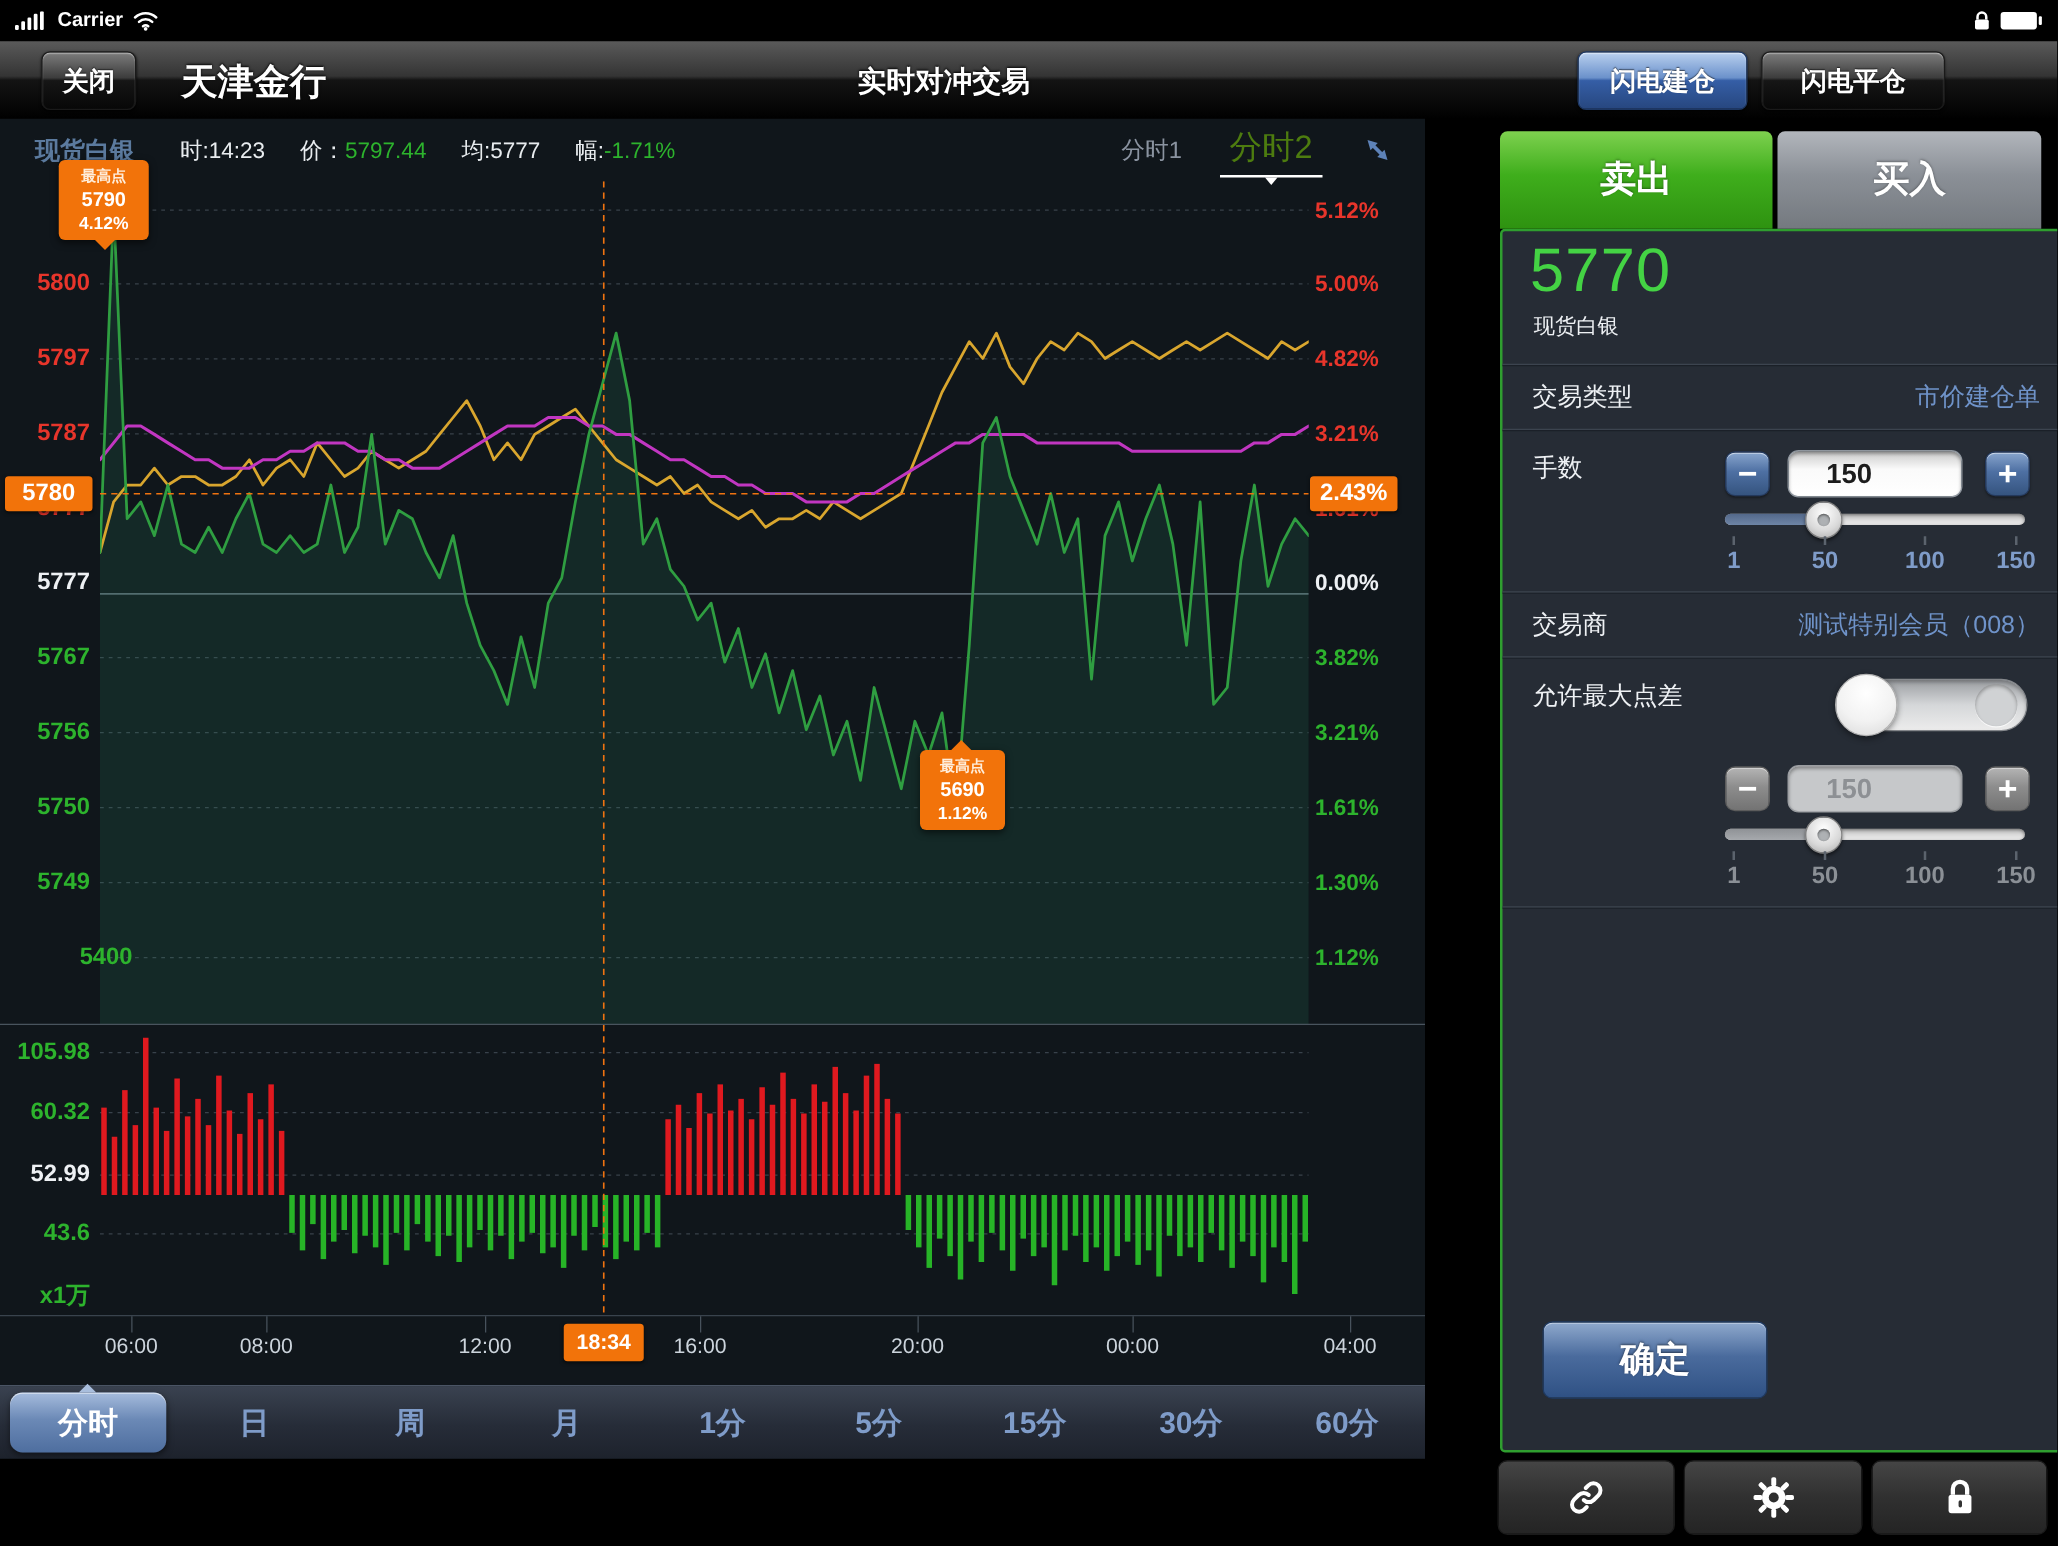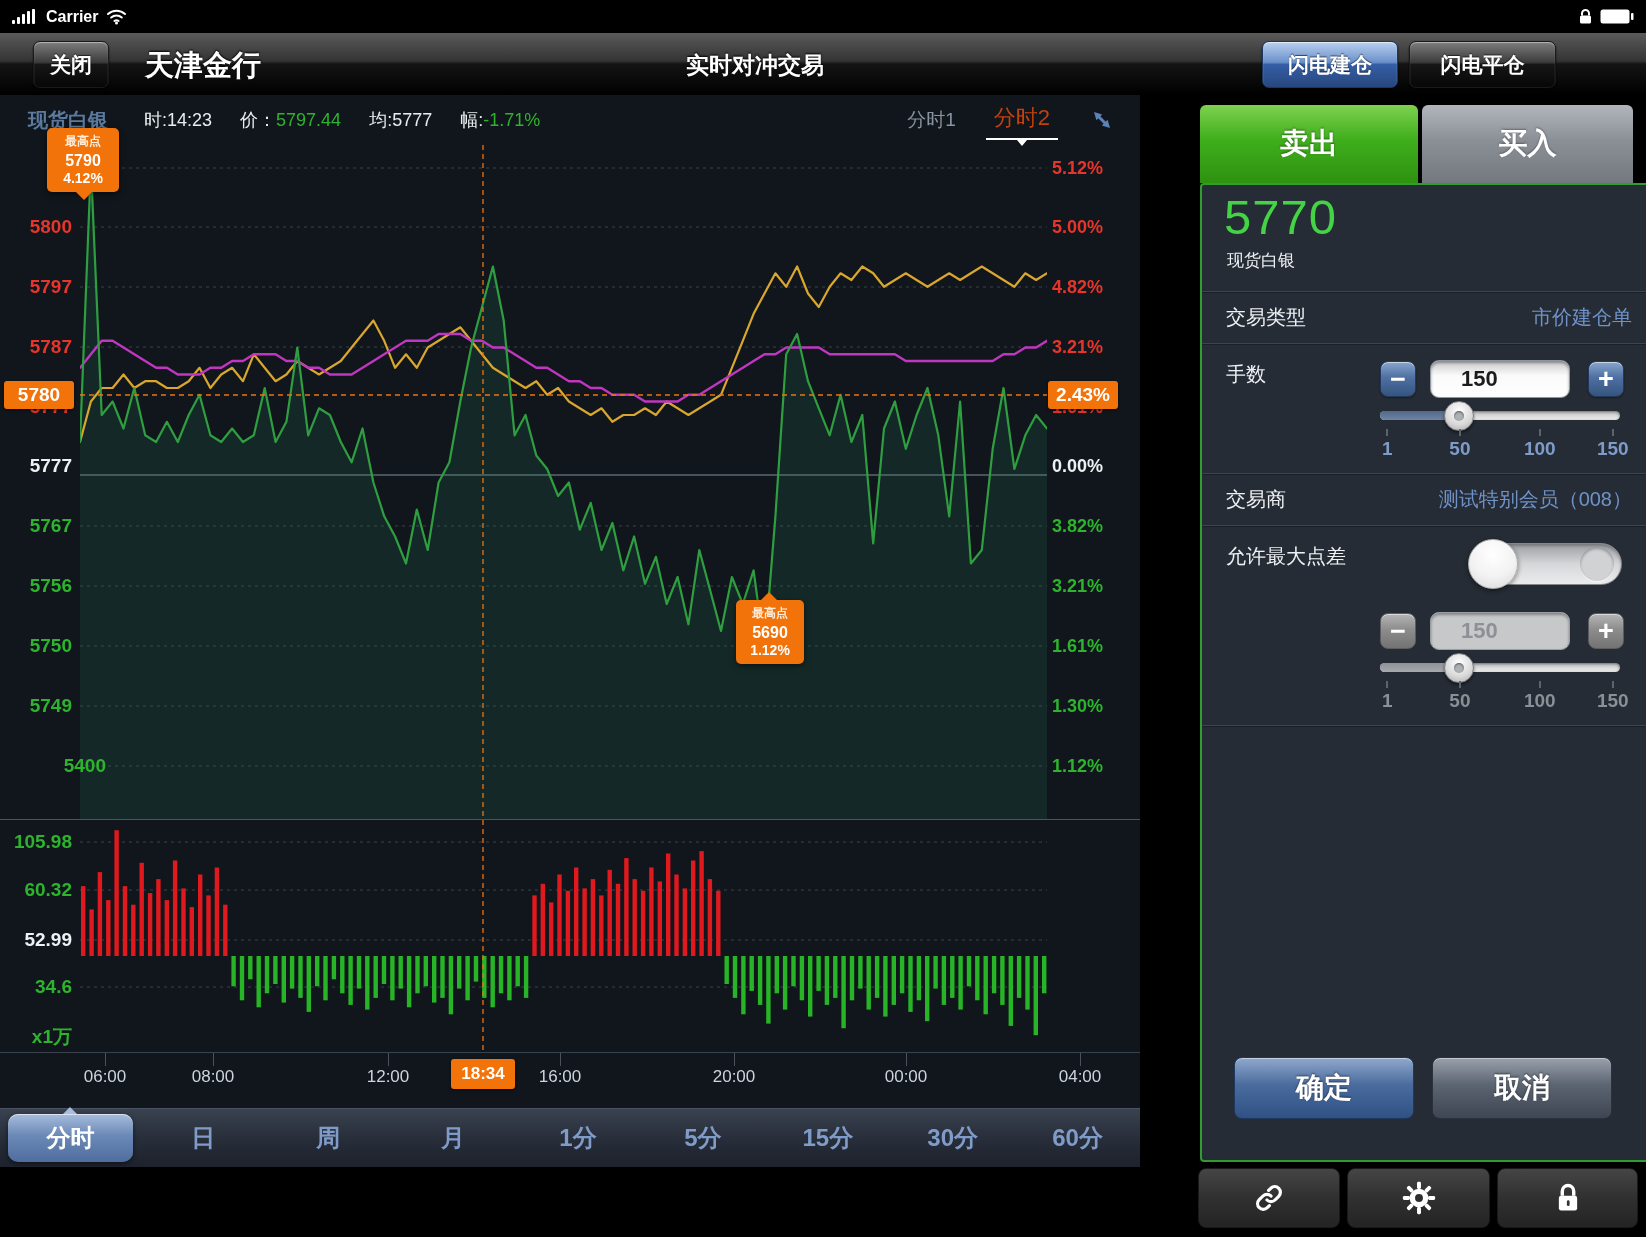--- a/index.html
+++ b/index.html
@@ -37,7 +37,7 @@
   .hg{color:#2db32d;}
   .hdr-tabs{margin-left:auto;display:flex;align-items:center;gap:30px;margin-right:24px;}
   .htab1{color:#8a93a0;font-size:19px;}
-  .htab2{color:#c2410c;font-size:22px;border-bottom:2px solid #fff;padding:2px 8px 5px;position:relative;}
+  .htab2{color:#4d7c0f;font-size:26px;border-bottom:2px solid #fff;padding:2px 8px 5px;position:relative;}
   .htab2::after{content:'';position:absolute;left:50%;bottom:-8px;margin-left:-5px;
     border-left:5px solid transparent;border-right:5px solid transparent;border-top:6px solid #fff;}
 

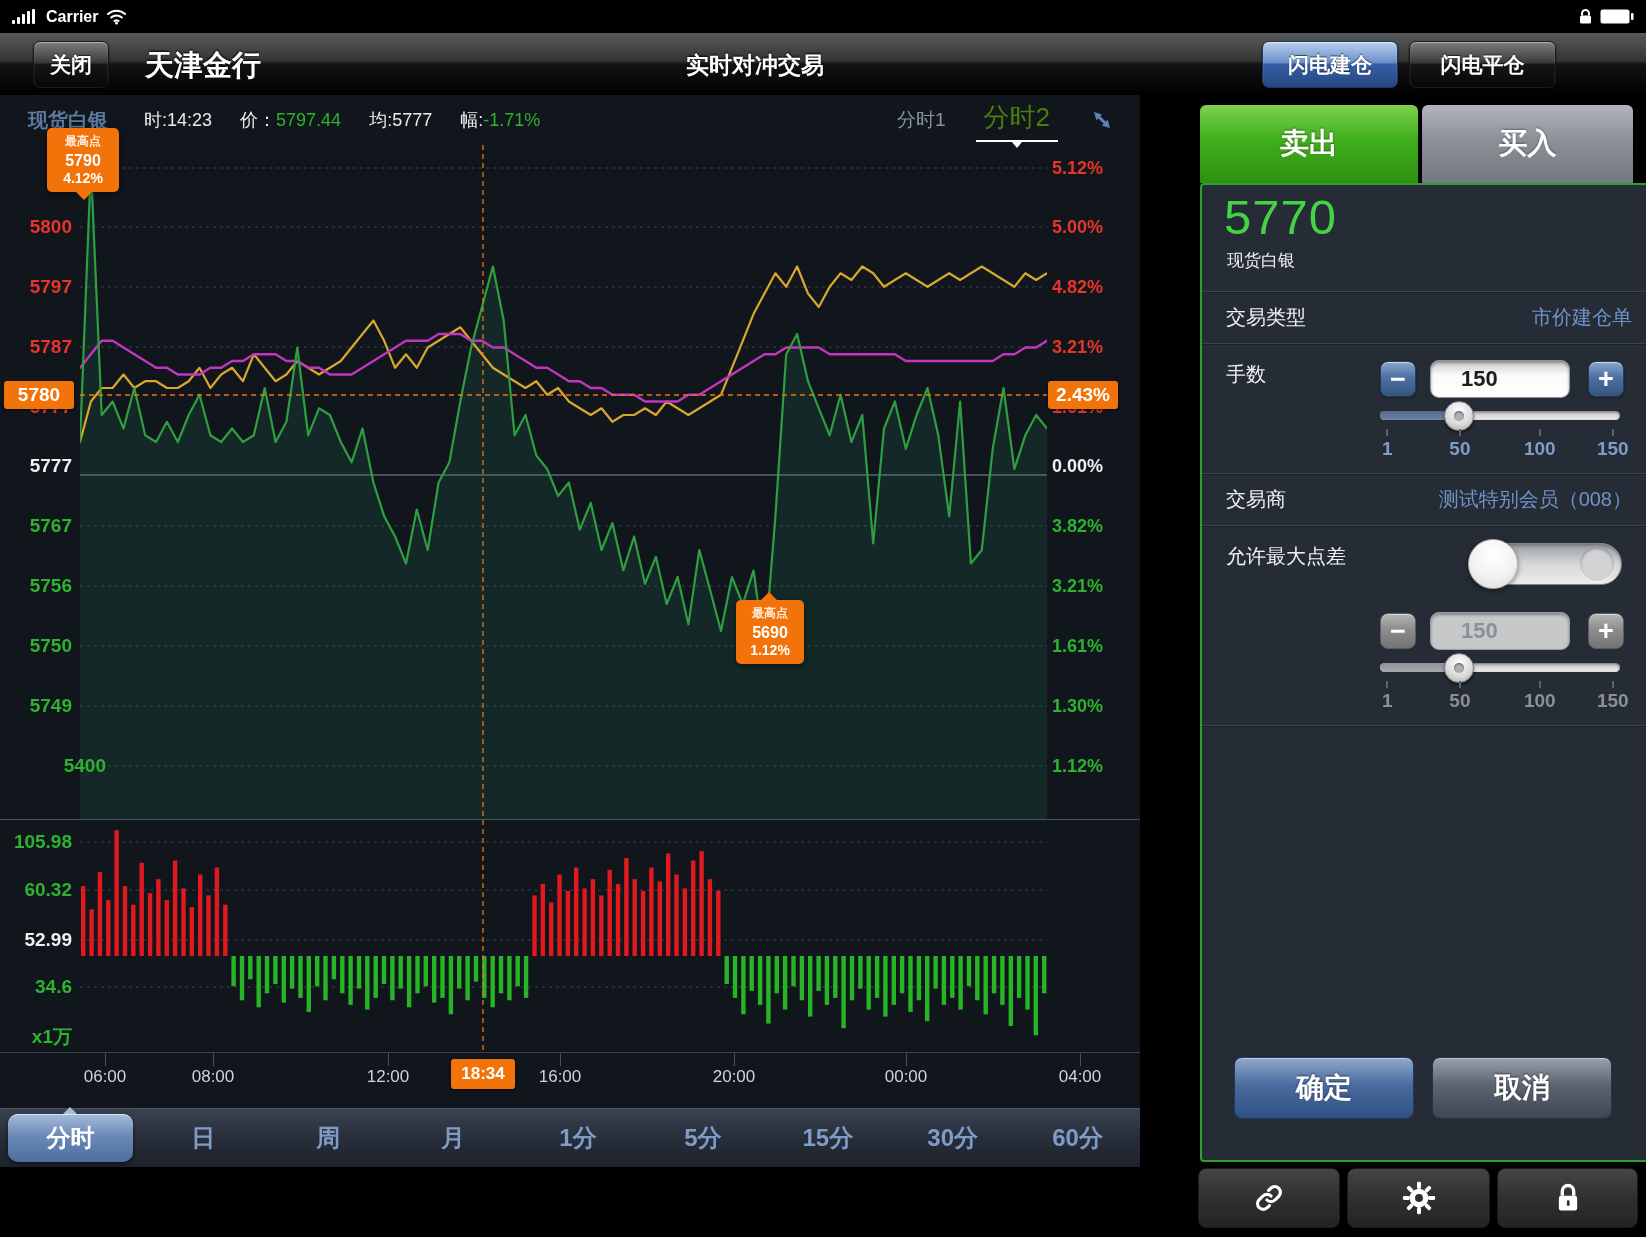--- a/index.html
+++ b/index.html
@@ -232,7 +232,7 @@
       <div class="axis-lab left" style="top: 736px; color: rgb(45, 179, 45);">105.98</div>
       <div class="axis-lab left" style="top: 784px; color: rgb(45, 179, 45);">60.32</div>
       <div class="axis-lab left" style="top: 834px; color: rgb(238, 241, 244);">52.99</div>
-      <div class="axis-lab left" style="top: 881px; color: rgb(45, 179, 45);">34.6</div>
+      <div class="axis-lab left" style="top: 881px; color: rgb(45, 179, 45);">43.6</div>
       <div class="axis-lab left" style="top: 931px; color: rgb(45, 179, 45);">x1万</div>
       <div class="axis-lab right" style="top: 62px; color: rgb(232, 53, 43);">5.12%</div>
       <div class="axis-lab right" style="top: 121px; color: rgb(232, 53, 43);">5.00%</div>

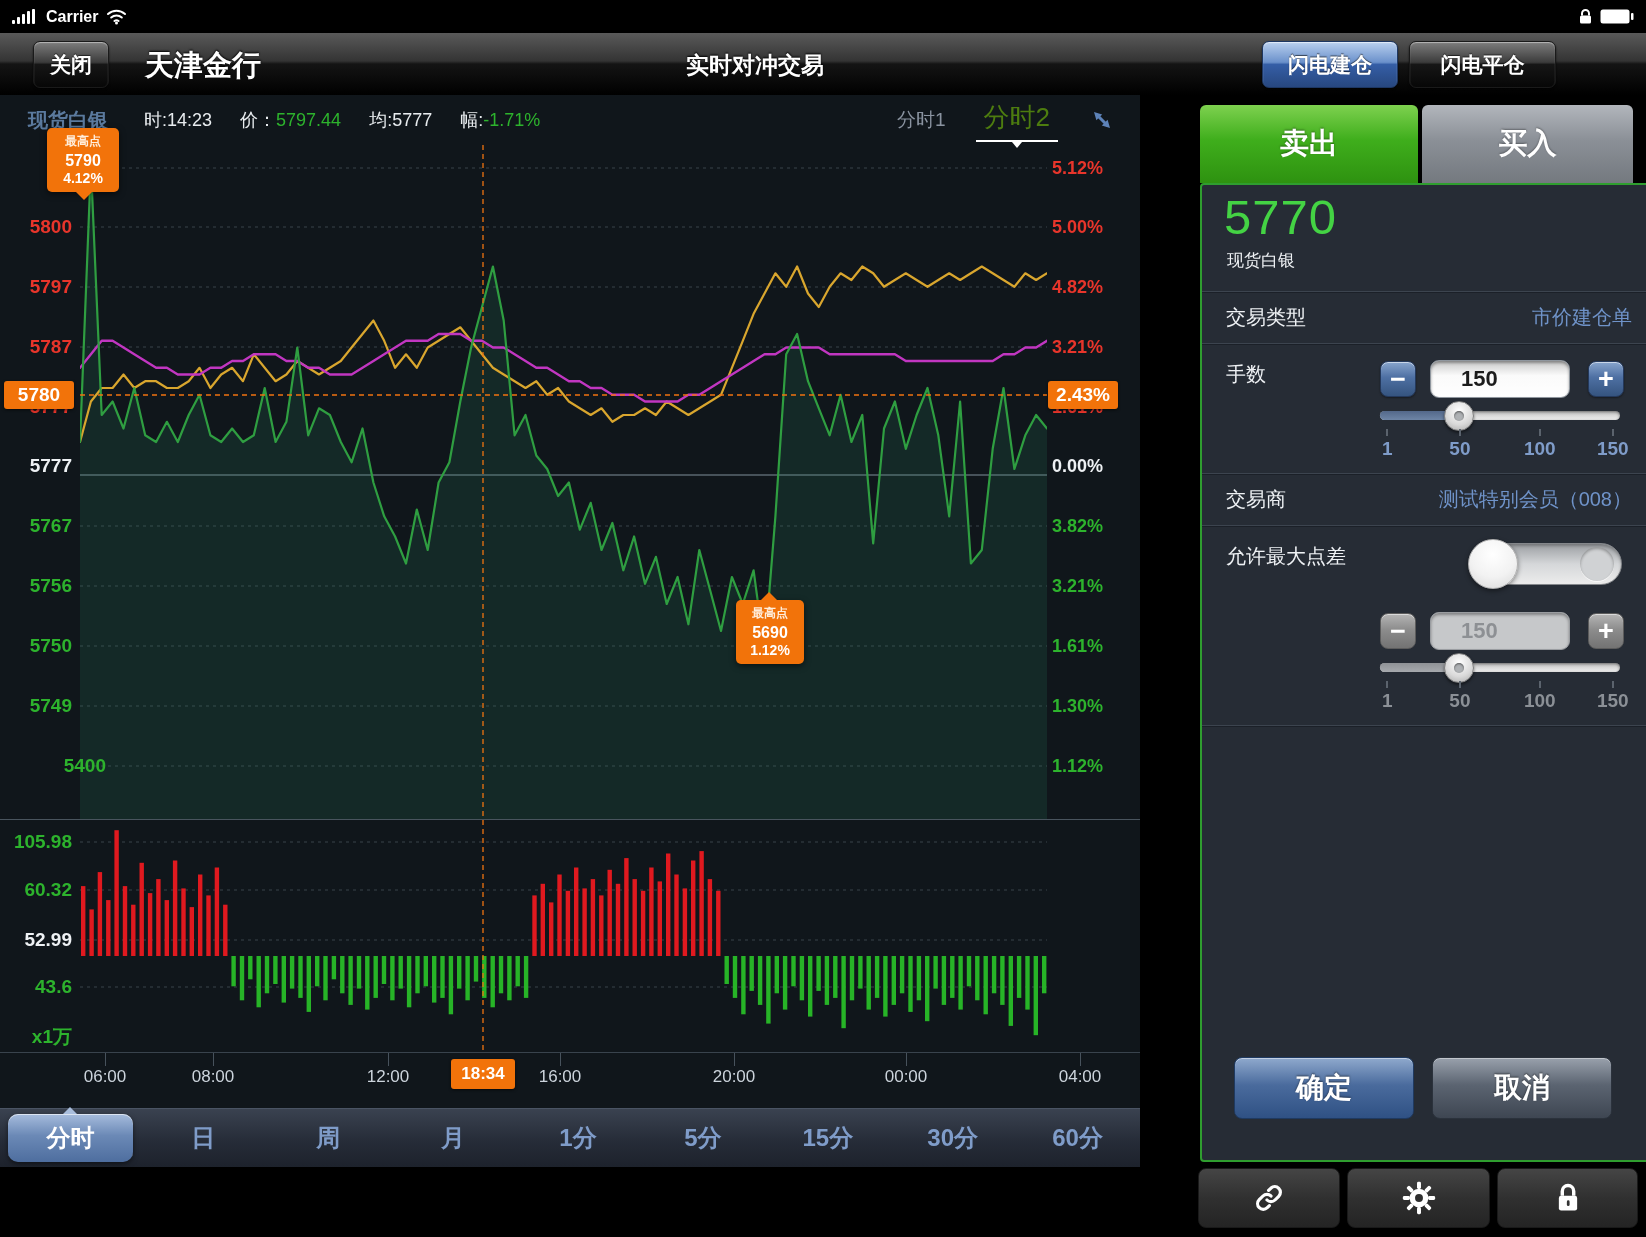--- a/index.html
+++ b/index.html
@@ -484,7 +484,6 @@
     <div class="pdiv" style="top:540px"></div>
 
     <div class="pbtn confirm" style="left:32px;top:872px">确定</div>
-    <div class="pbtn cancel" style="left:230px;top:872px">取消</div>
   </div>
 
   <div class="icon-btn" style="left:1198px;width:142px">

